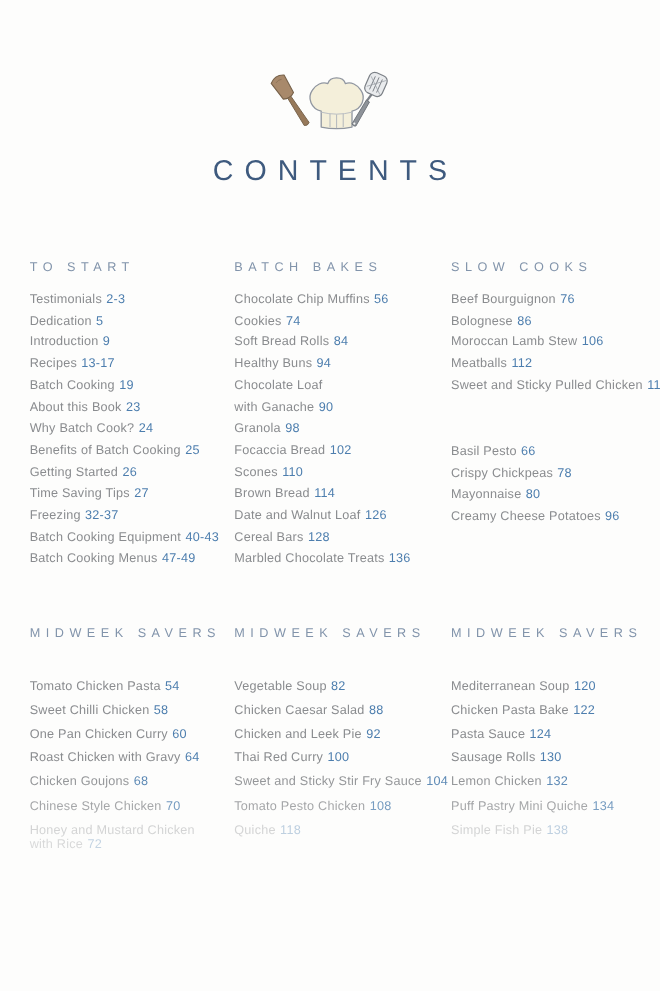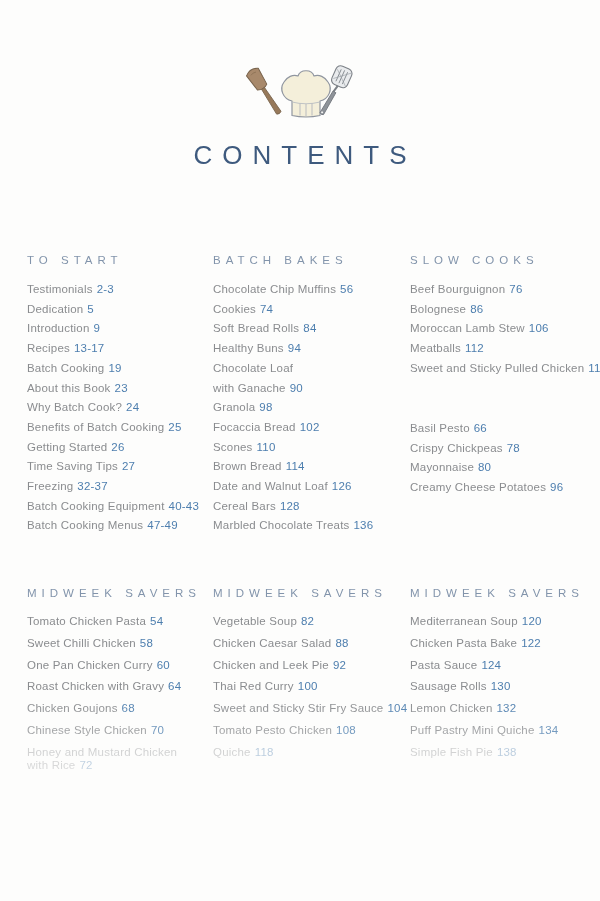--- a/index.html
+++ b/index.html
@@ -19,7 +19,7 @@
   .band{position:absolute;left:0;width:600px;}
   .band1{top:237px;}
   .band2{top:570px;}
-  .col{position:absolute;top:17px;}
+  .col{position:absolute;top:0;}
   .col1{left:27px;width:184px;}
   .col2{left:213px;width:195px;}
   .col3{left:410px;width:186px;}

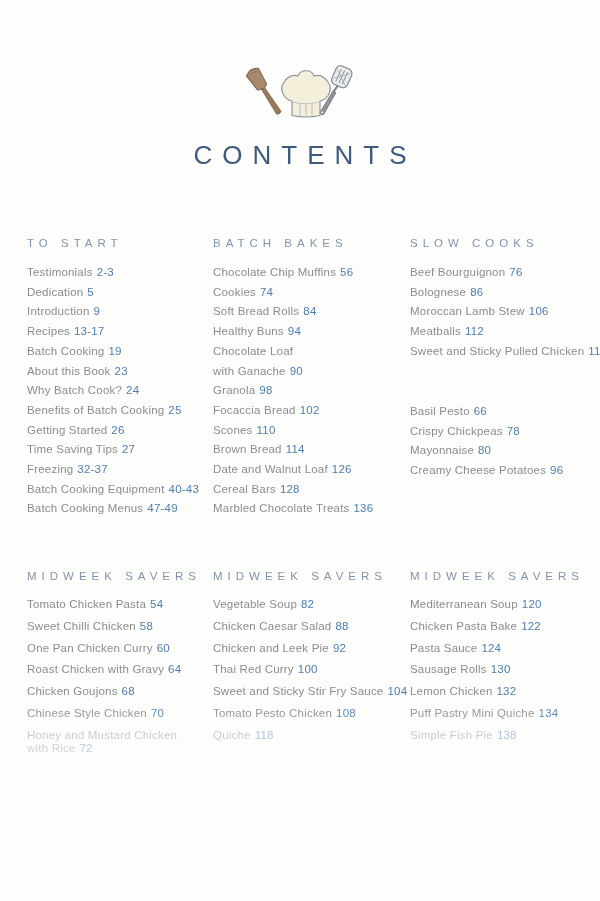--- a/index.html
+++ b/index.html
@@ -27,7 +27,7 @@
     margin:0 0 17px 0;
     font-size:11.5px;font-weight:400;letter-spacing:5px;color:#8294ab;
   }
-  .band2 .section-title{margin-bottom:16px;}
+  .band2 .section-title{margin-bottom:36px;}
   .section-spaced{margin-top:47px;}
   ul.toc-list{list-style:none;margin:0;padding:0;}
   .toc-list li{

